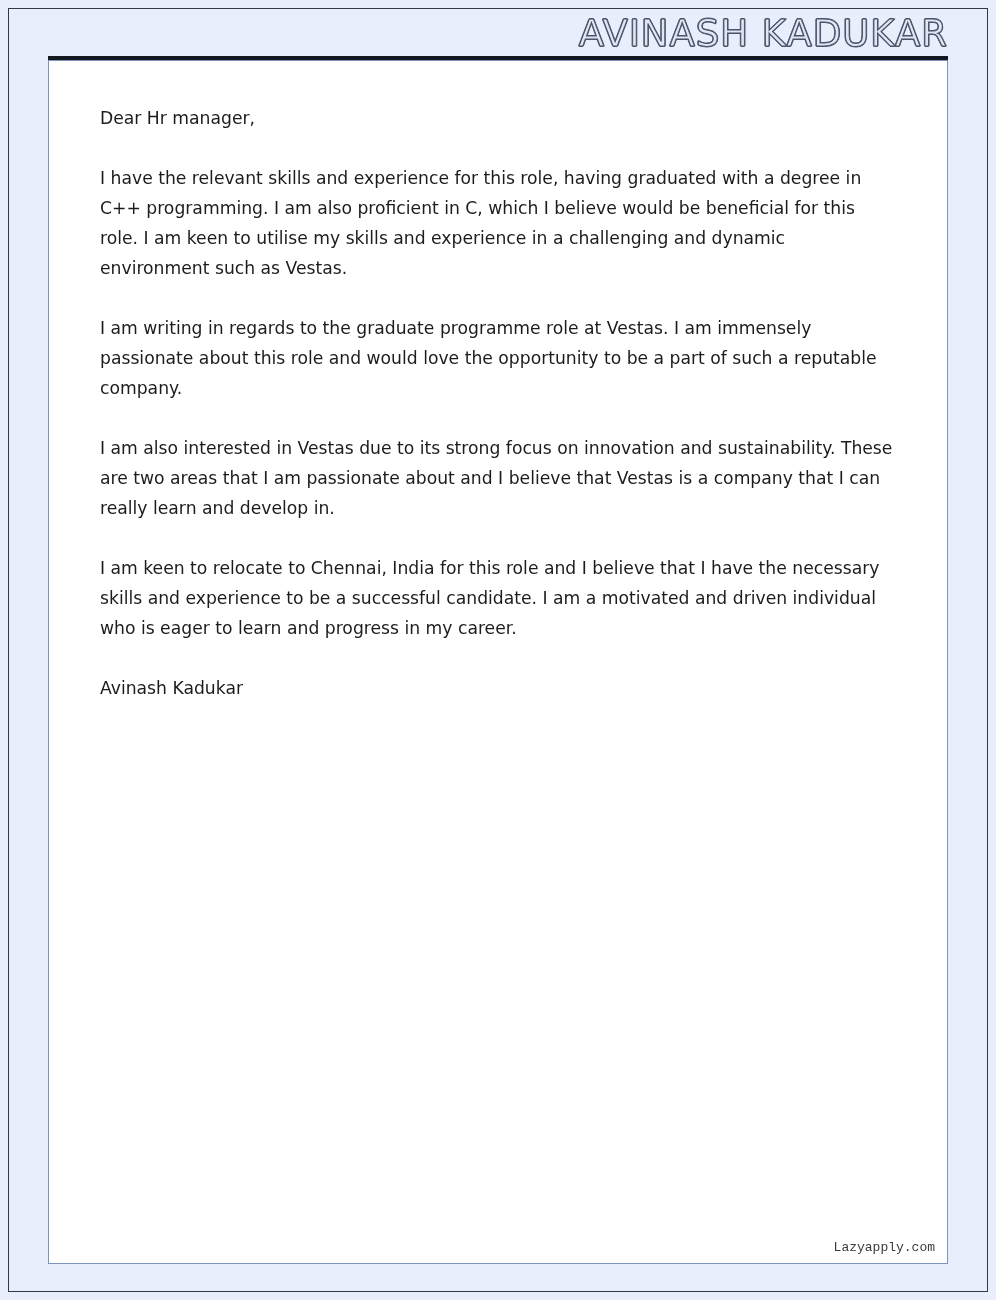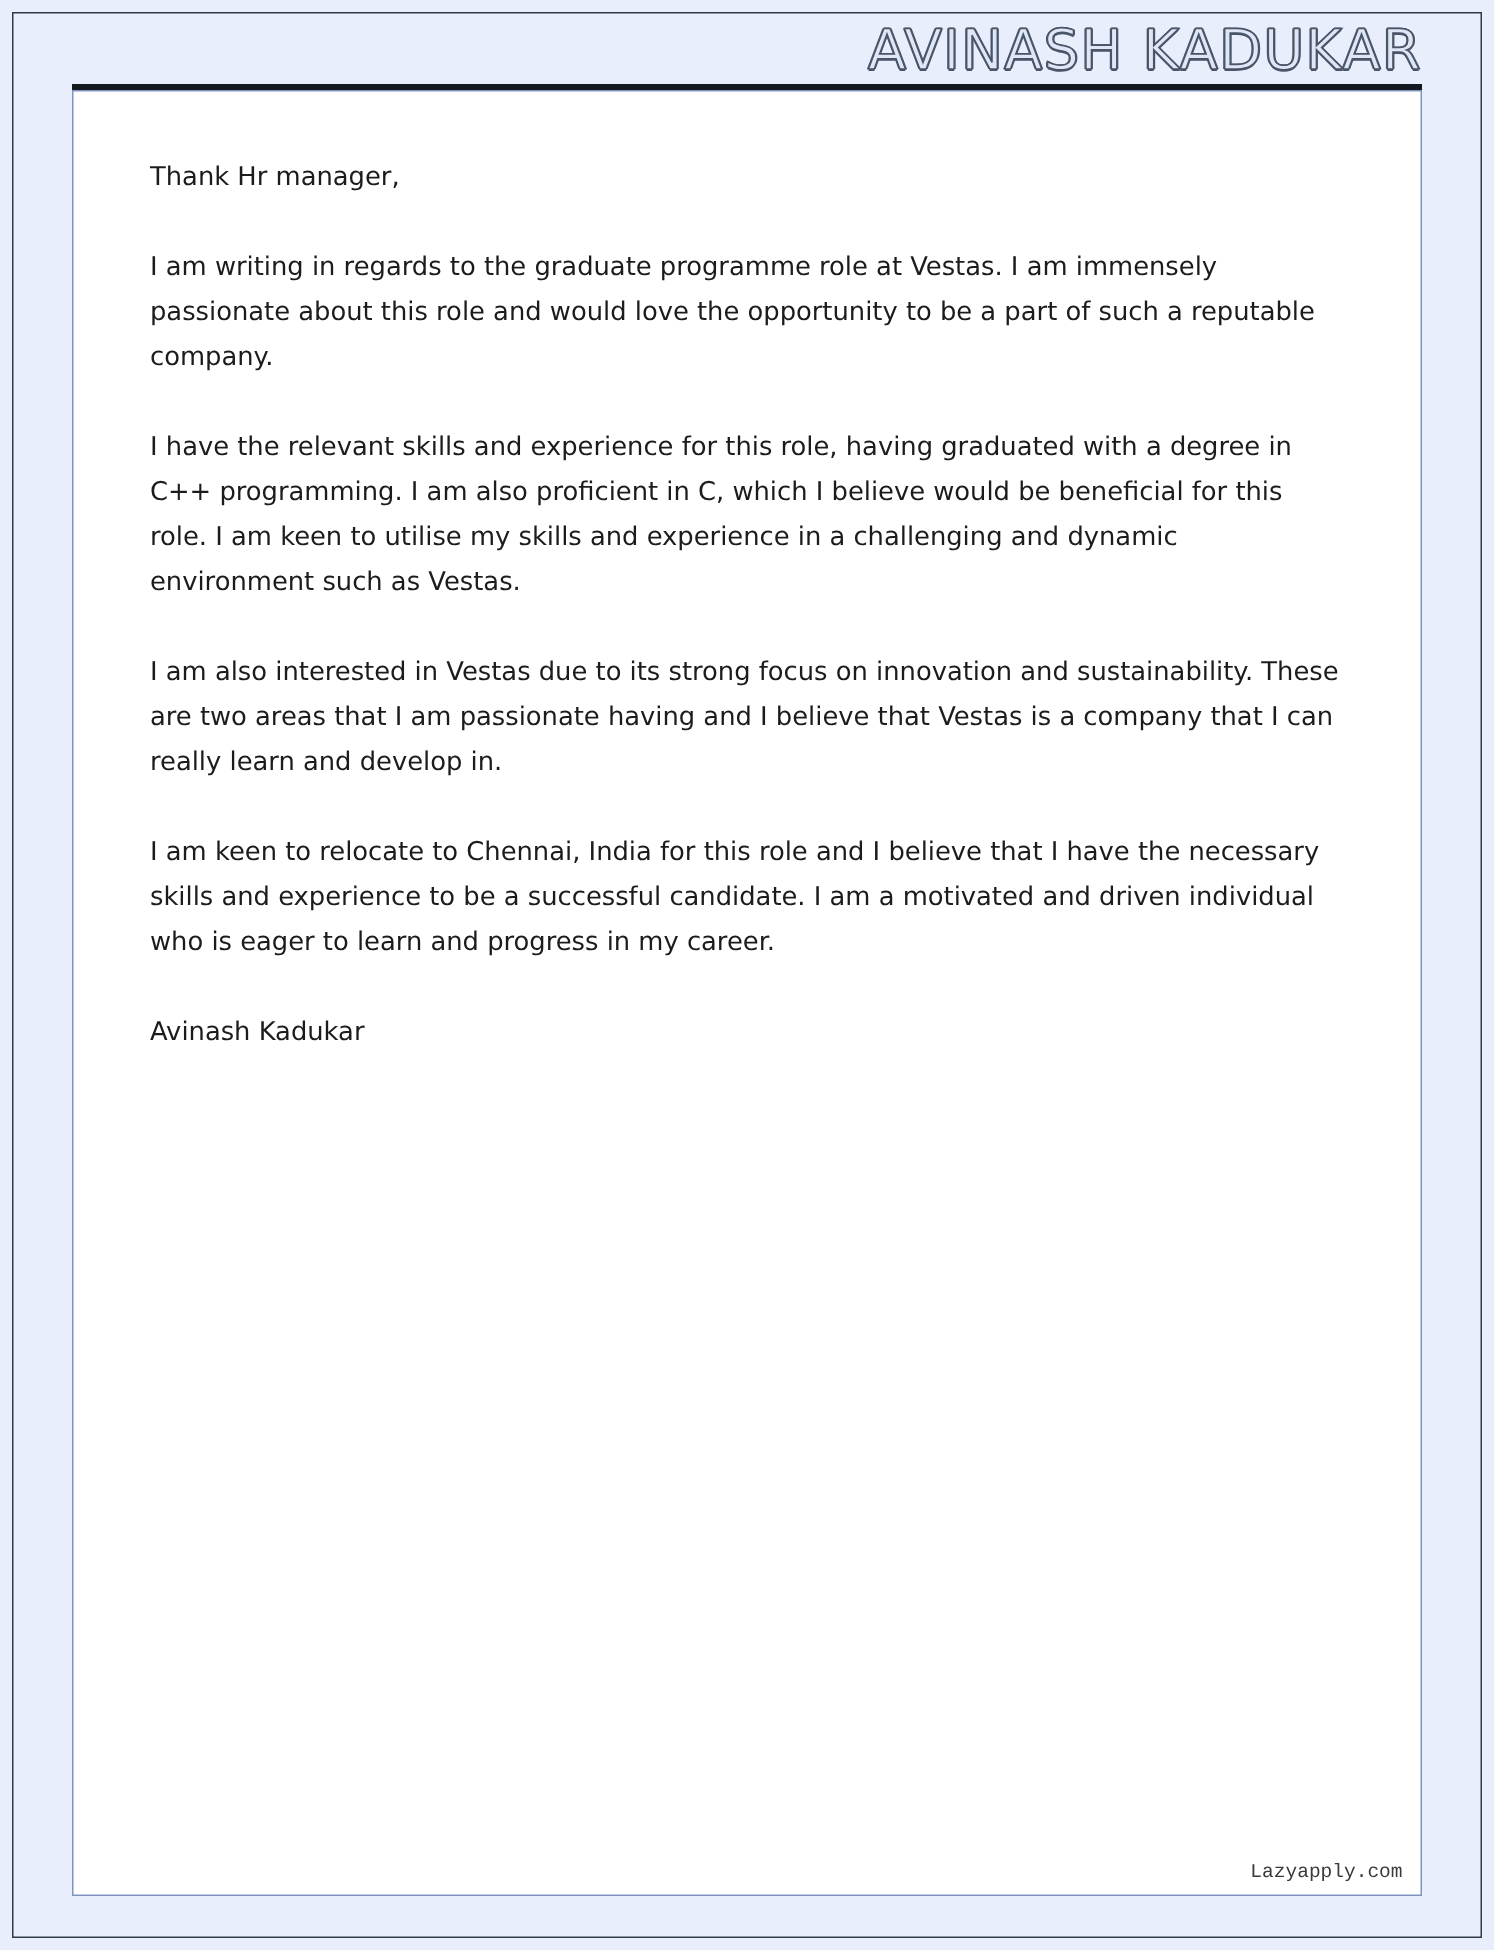--- a/index.html
+++ b/index.html
@@ -118,7 +118,7 @@
 
   <div class="letter">
     <div class="body-text">
-      <p class="para">Thank Hr manager,</p>
+      <p class="para">Dear Hr manager,</p>
       <p class="para">I am writing in regards to the graduate programme role at Vestas. I am immensely passionate about this role and would love the opportunity to be a part of such a reputable company.</p>
       <p class="para">I have the relevant skills and experience for this role, having graduated with a degree in C++ programming. I am also proficient in C, which I believe would be beneficial for this role. I am keen to utilise my skills and experience in a challenging and dynamic environment such as Vestas.</p>
       <p class="para">I am also interested in Vestas due to its strong focus on innovation and sustainability. These are two areas that I am passionate having and I believe that Vestas is a company that I can really learn and develop in.</p>

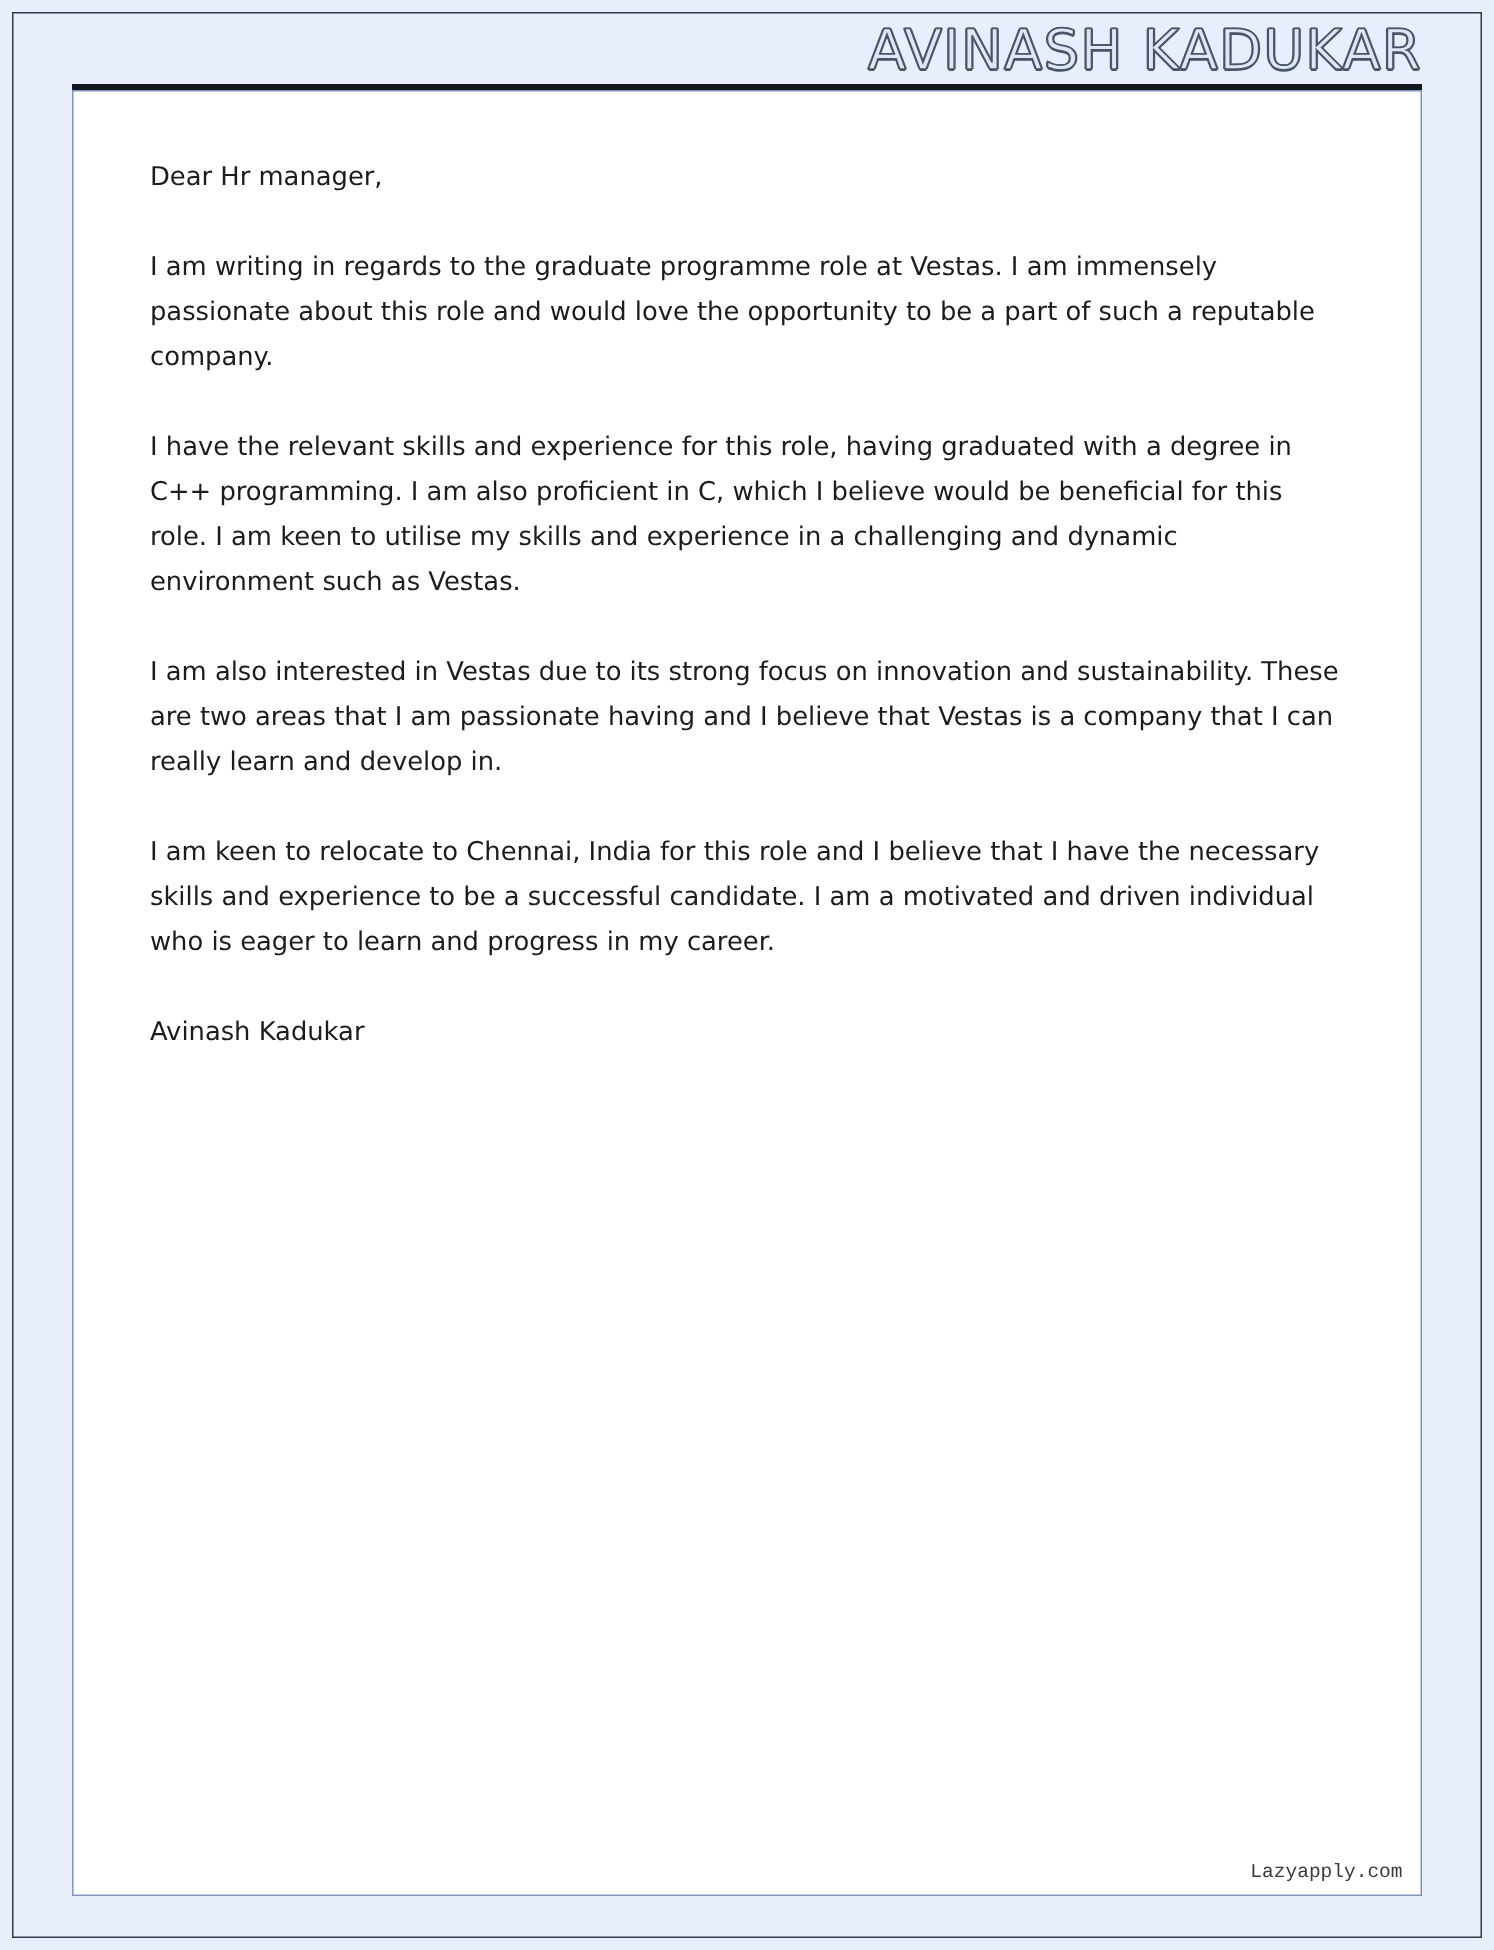--- a/index.html
+++ b/index.html
@@ -119,8 +119,8 @@
   <div class="letter">
     <div class="body-text">
       <p class="para">Dear Hr manager,</p>
+      <p class="para">I have the relevant skills and experience for this role, having graduated with a degree in C++ programming. I am also proficient in C, which I believe would be beneficial for this role. I am keen to utilise my skills and experience in a challenging and dynamic environment such as Vestas.</p>
       <p class="para">I am writing in regards to the graduate programme role at Vestas. I am immensely passionate about this role and would love the opportunity to be a part of such a reputable company.</p>
-      <p class="para">I have the relevant skills and experience for this role, having graduated with a degree in C++ programming. I am also proficient in C, which I believe would be beneficial for this role. I am keen to utilise my skills and experience in a challenging and dynamic environment such as Vestas.</p>
       <p class="para">I am also interested in Vestas due to its strong focus on innovation and sustainability. These are two areas that I am passionate having and I believe that Vestas is a company that I can really learn and develop in.</p>
       <p class="para">I am keen to relocate to Chennai, India for this role and I believe that I have the necessary skills and experience to be a successful candidate. I am a motivated and driven individual who is eager to learn and progress in my career.</p>
       <p class="sign-name">Avinash Kadukar</p>

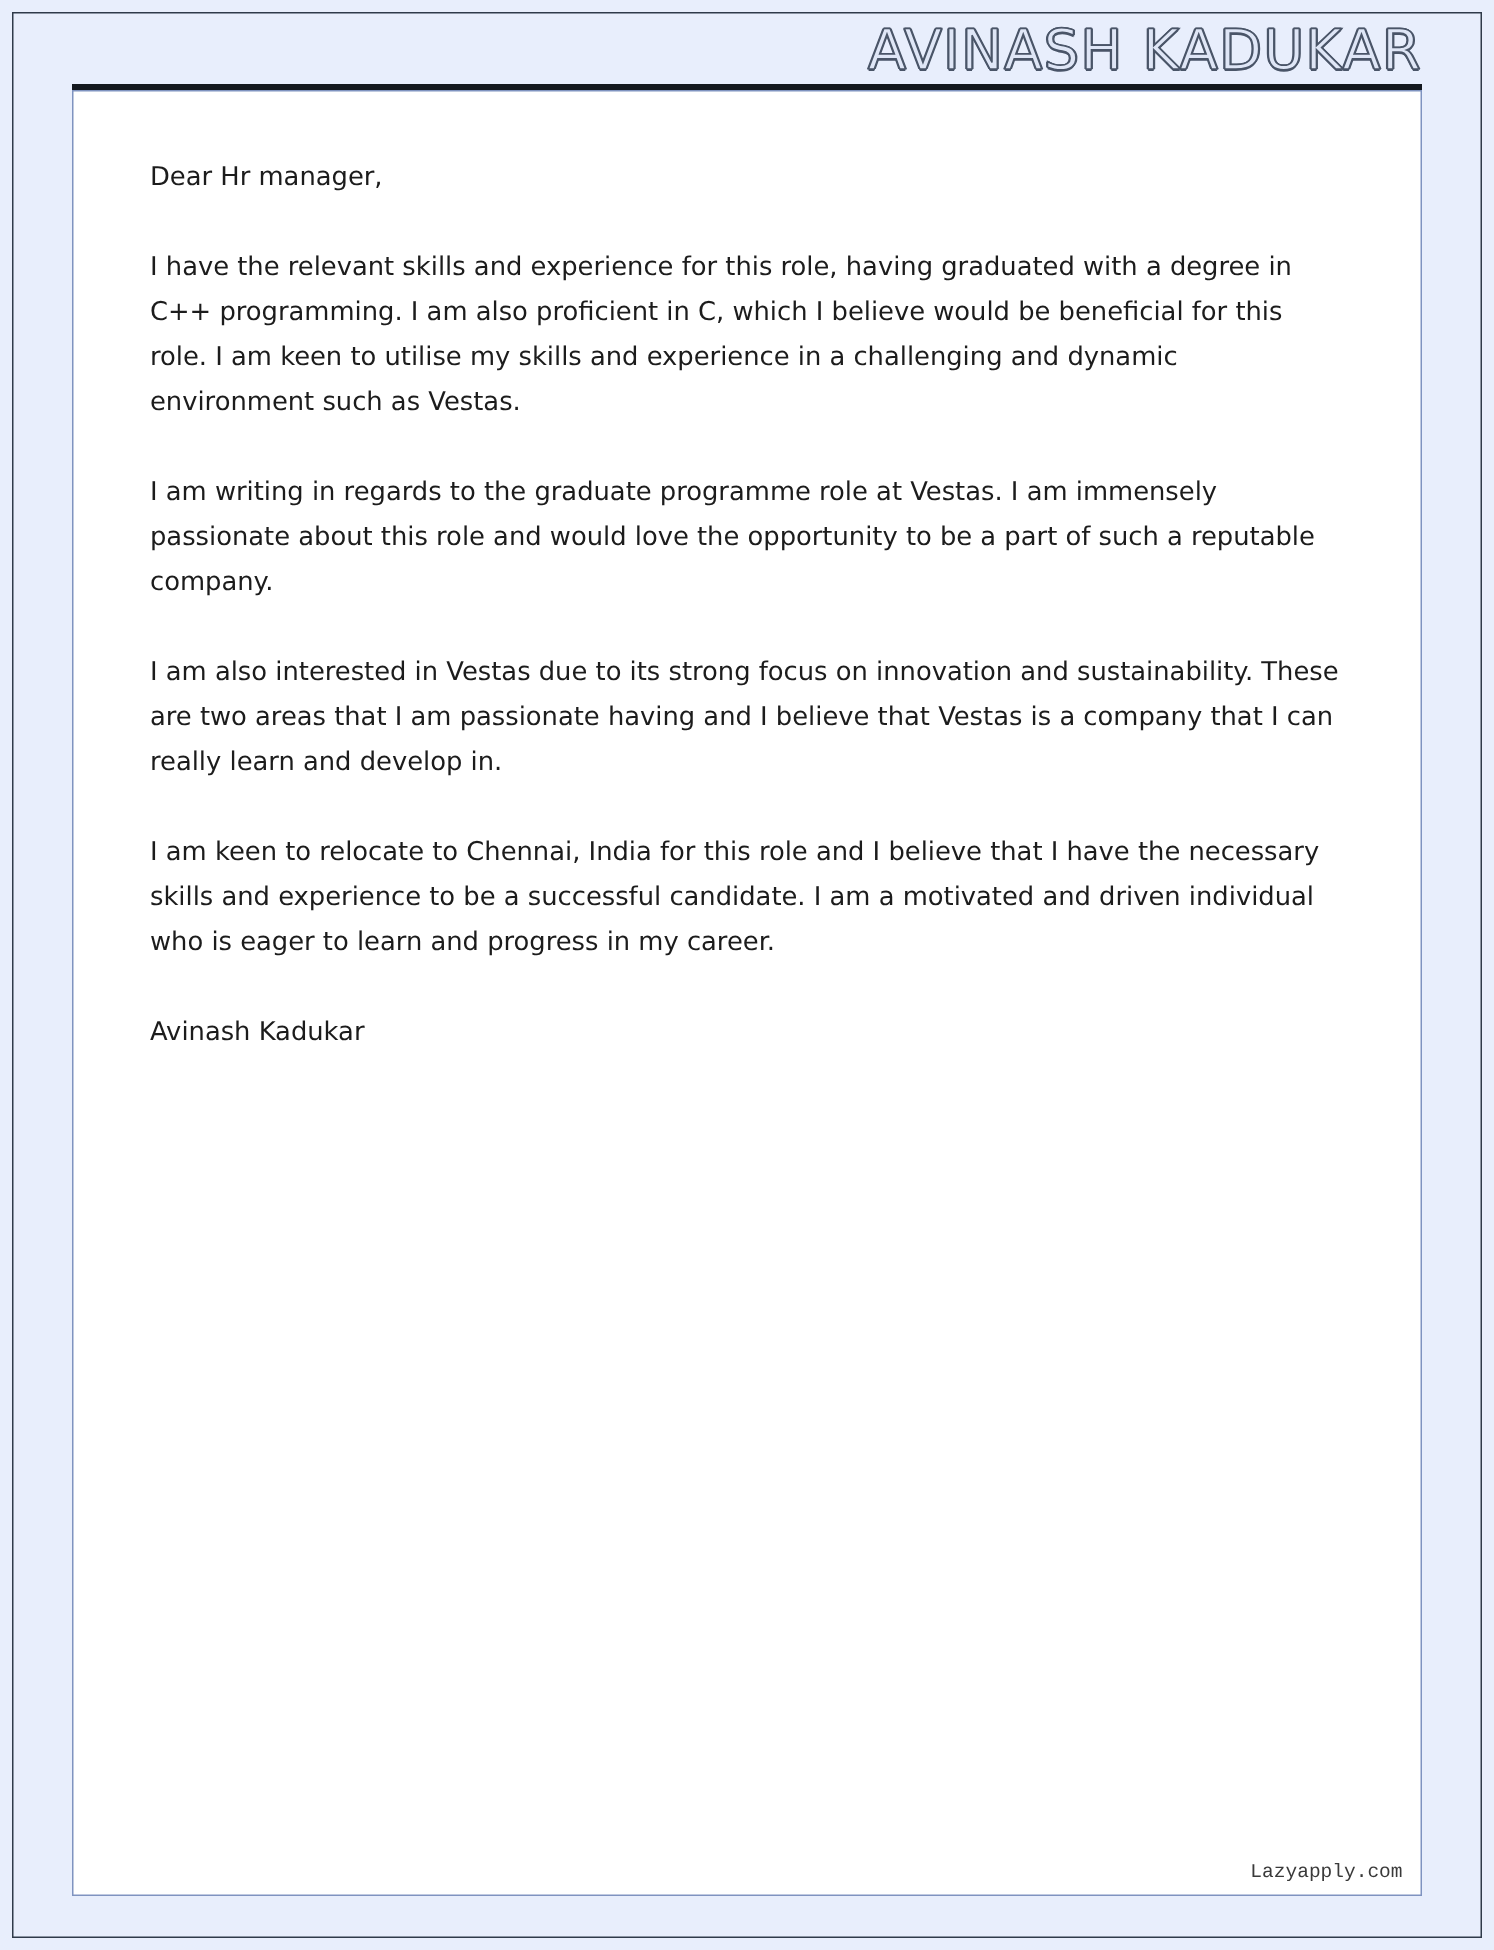--- a/index.html
+++ b/index.html
@@ -121,7 +121,7 @@
       <p class="para">Dear Hr manager,</p>
       <p class="para">I have the relevant skills and experience for this role, having graduated with a degree in C++ programming. I am also proficient in C, which I believe would be beneficial for this role. I am keen to utilise my skills and experience in a challenging and dynamic environment such as Vestas.</p>
       <p class="para">I am writing in regards to the graduate programme role at Vestas. I am immensely passionate about this role and would love the opportunity to be a part of such a reputable company.</p>
-      <p class="para">I am also interested in Vestas due to its strong focus on innovation and sustainability. These are two areas that I am passionate having and I believe that Vestas is a company that I can really learn and develop in.</p>
+      <p class="para">I am also interested in Vestas due to its strong focus on innovation and sustainability. These are two areas that I am passionate about and I believe that Vestas is a company that I can really learn and develop in.</p>
       <p class="para">I am keen to relocate to Chennai, India for this role and I believe that I have the necessary skills and experience to be a successful candidate. I am a motivated and driven individual who is eager to learn and progress in my career.</p>
       <p class="sign-name">Avinash Kadukar</p>
     </div>

